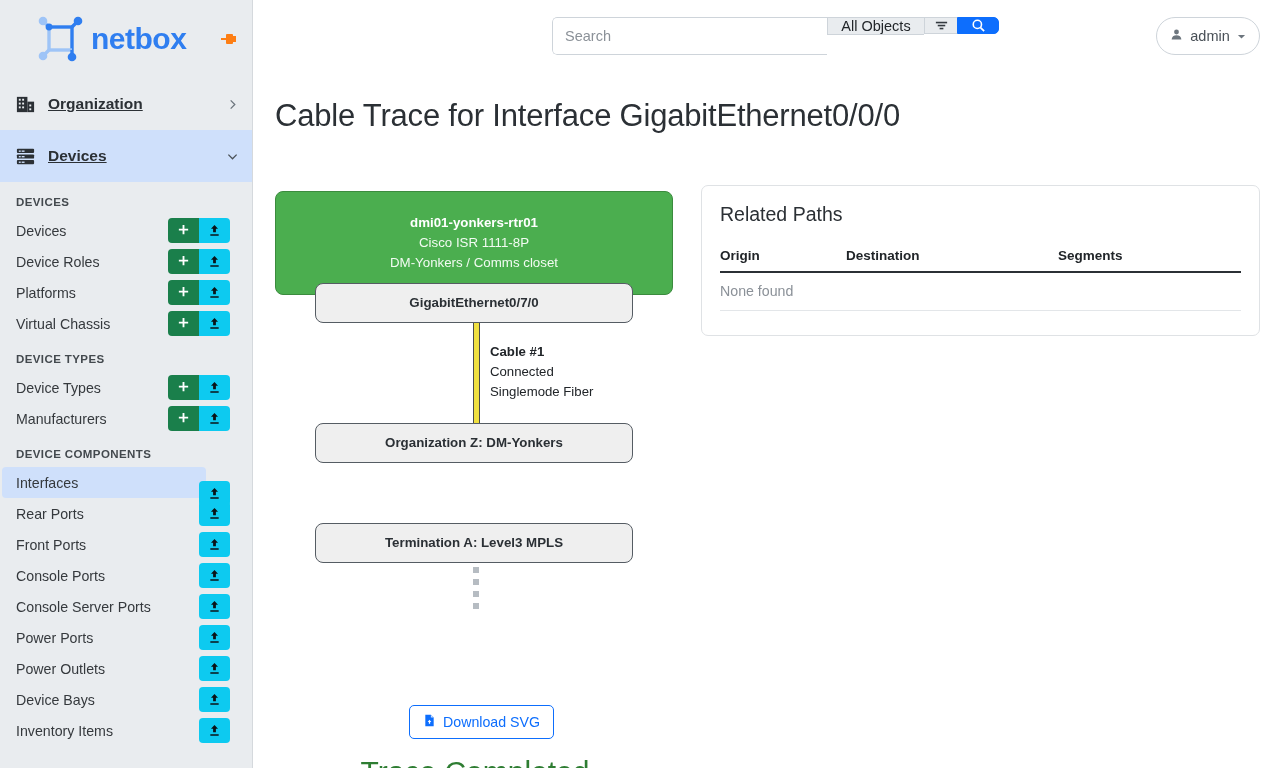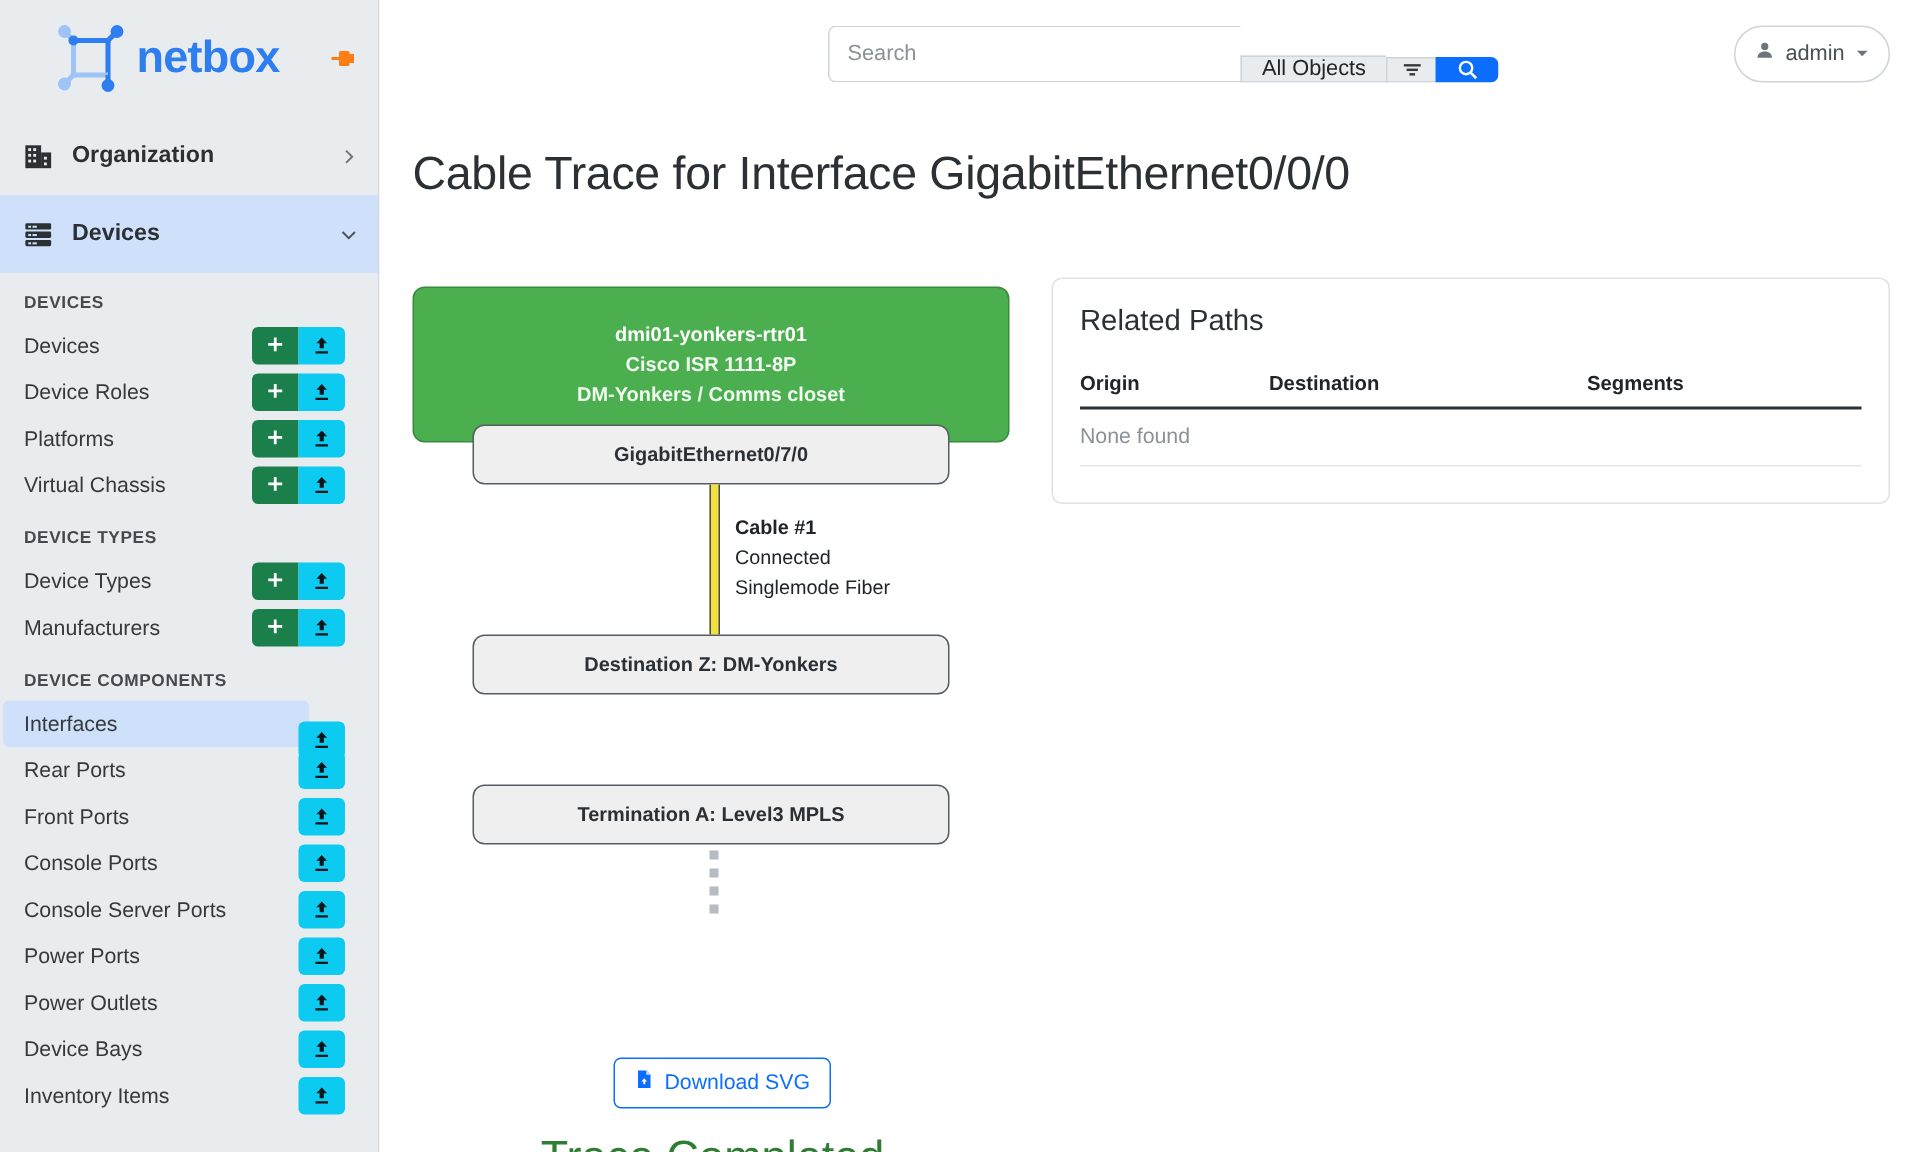--- a/index.html
+++ b/index.html
@@ -95,7 +95,7 @@
   }
   .search-wrap { margin-left: auto; display: flex; align-items: center; }
   .search-group {
-    display: flex; align-items: flex-end; height: 38px;
+    display: flex; align-items: flex-start; height: 38px;
     border-radius: 5px; overflow: hidden;
   }
   .search-input {

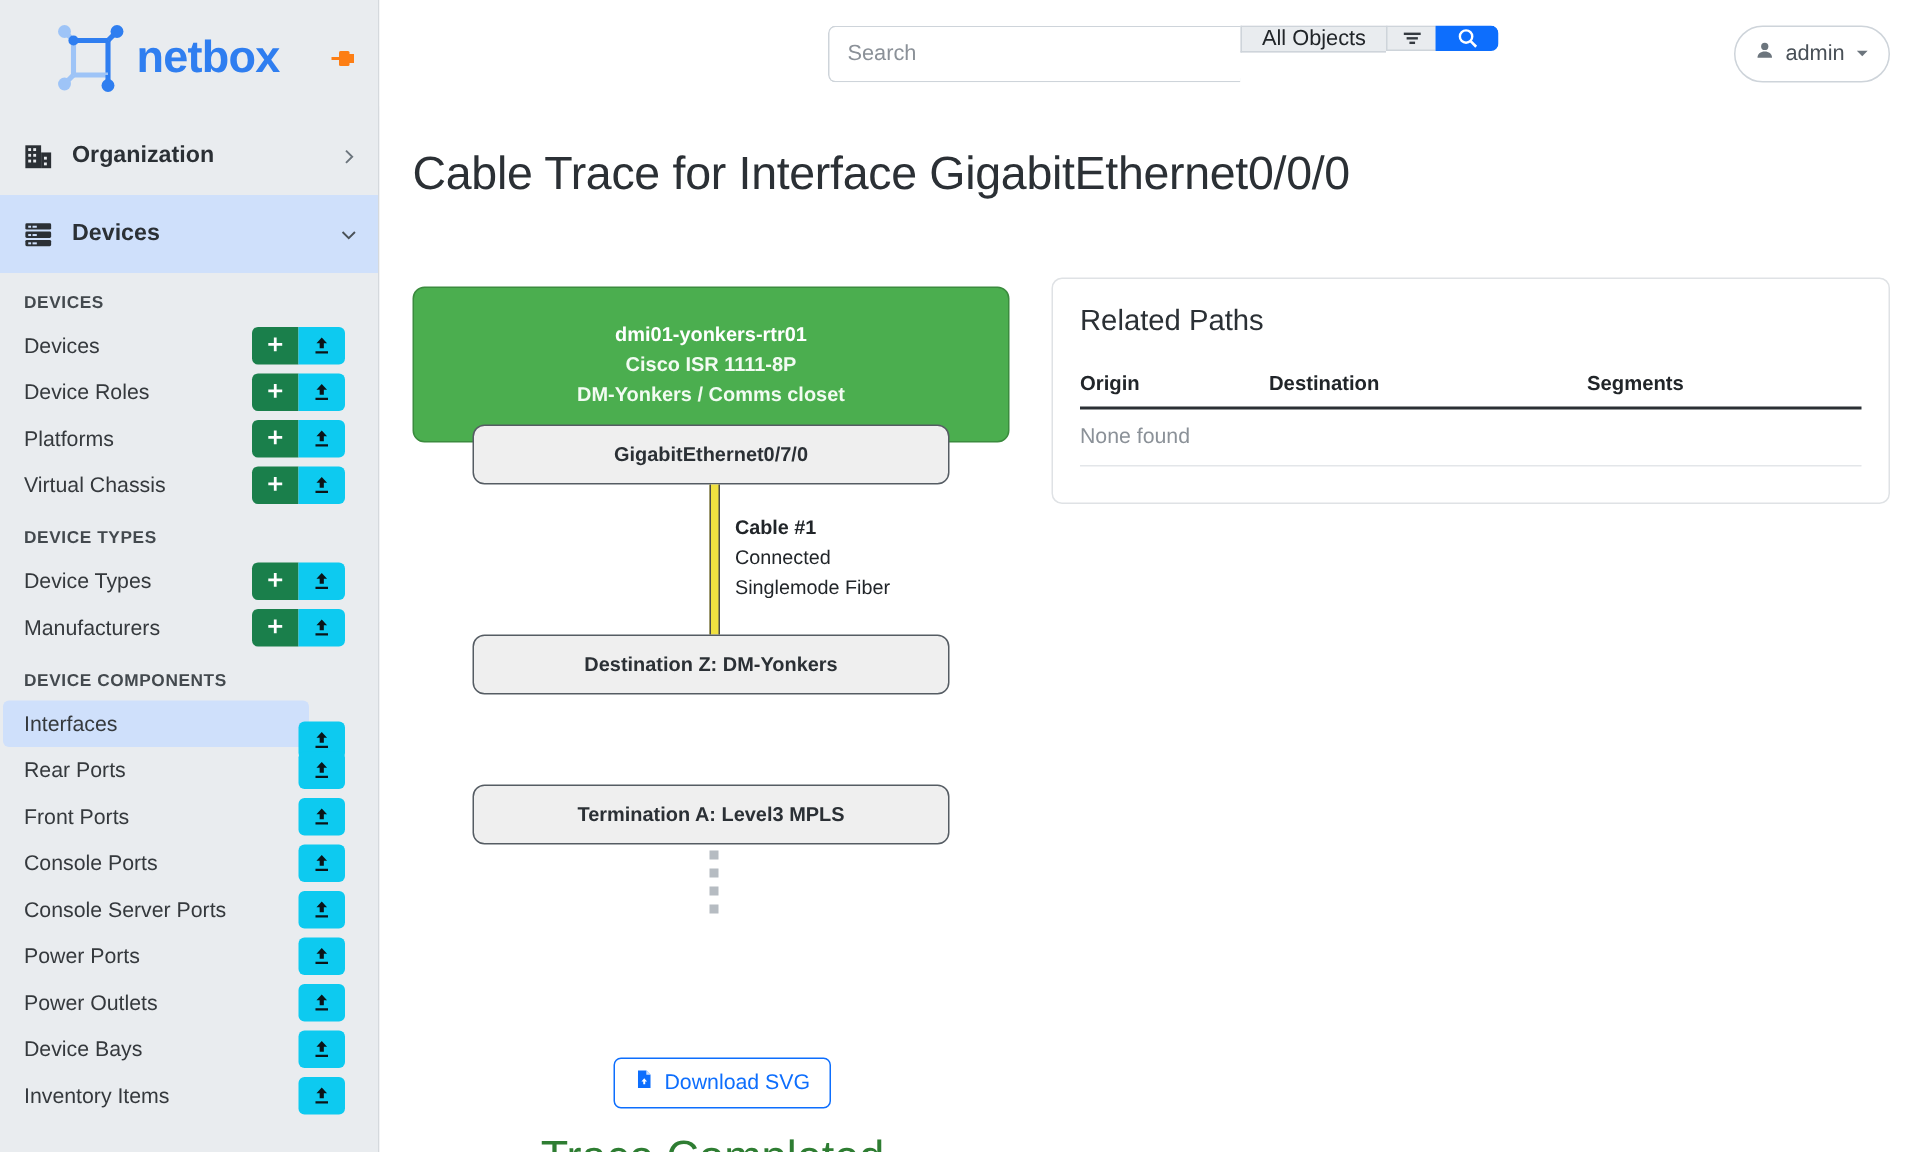--- a/index.html
+++ b/index.html
@@ -46,7 +46,7 @@
   }
   .nav-group.active { background: #cfe0fb; }
   .nav-group .nav-icon { width: 22px; height: 22px; flex: none; display:flex; align-items:center; justify-content:center;}
-  .nav-group .nav-label { font-size: 15.5px; font-weight: 700; color: #2b3035; flex: 1; }
+  .nav-group .nav-label { font-size: 15.5px; font-weight: 700; color: #2b3035; flex: 1; text-decoration: underline; }
   .nav-group .nav-chev { width: 12px; color: #6c757d; display:flex; align-items:center; justify-content:center;}
 
   .section-head {

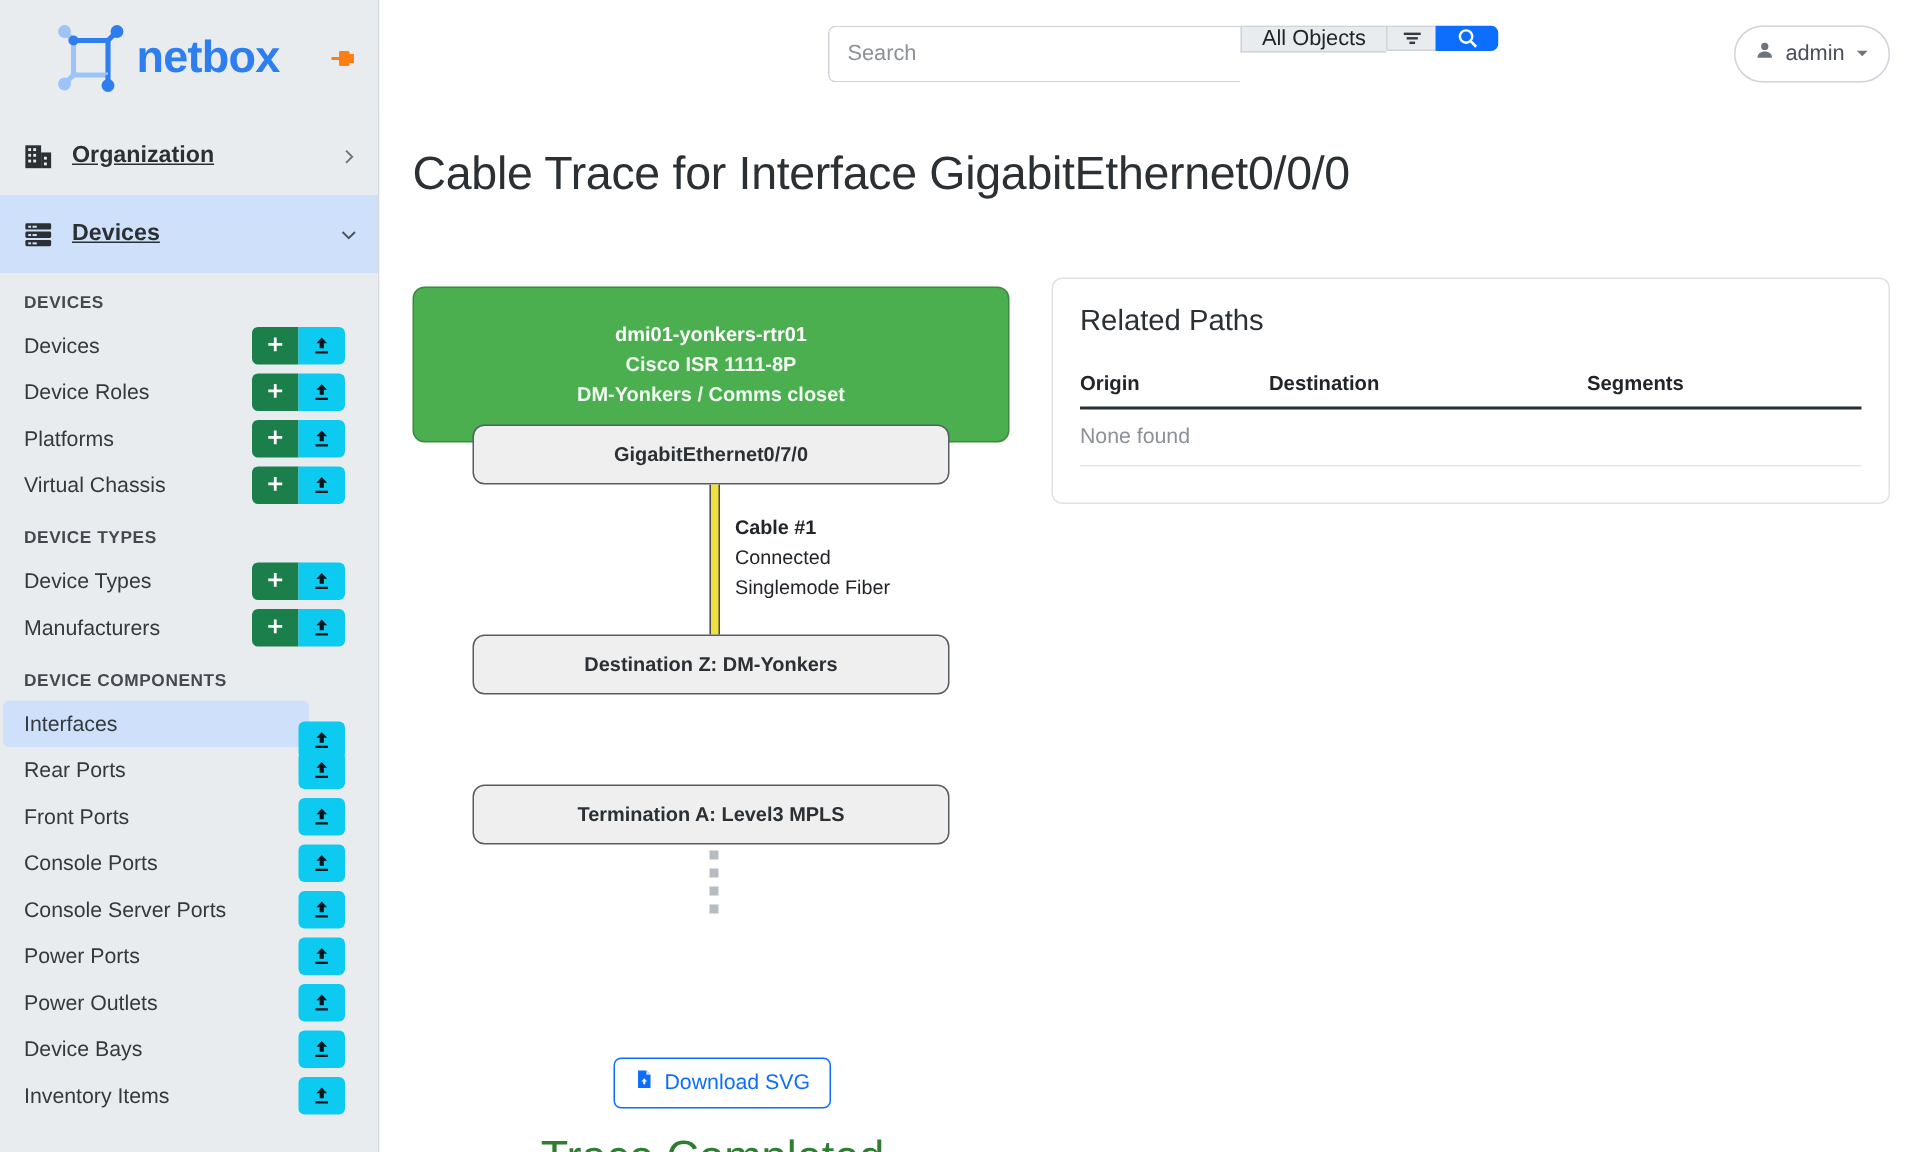--- a/index.html
+++ b/index.html
@@ -154,7 +154,7 @@
     text-align: center;
   }
   .node .n-title { font-weight: 700; font-size: 13.3px; line-height: 20px; }
-  .node .n-sub { font-size: 13.3px; line-height: 20px; font-weight: bold; }
+  .node .n-sub { font-size: 13.3px; line-height: 20px; }
 
   .node.device { background: #4bae4f; border-color: #3b8b3e; color: #ffffff; }
   .node.device .n-title { color: #ffffff; }

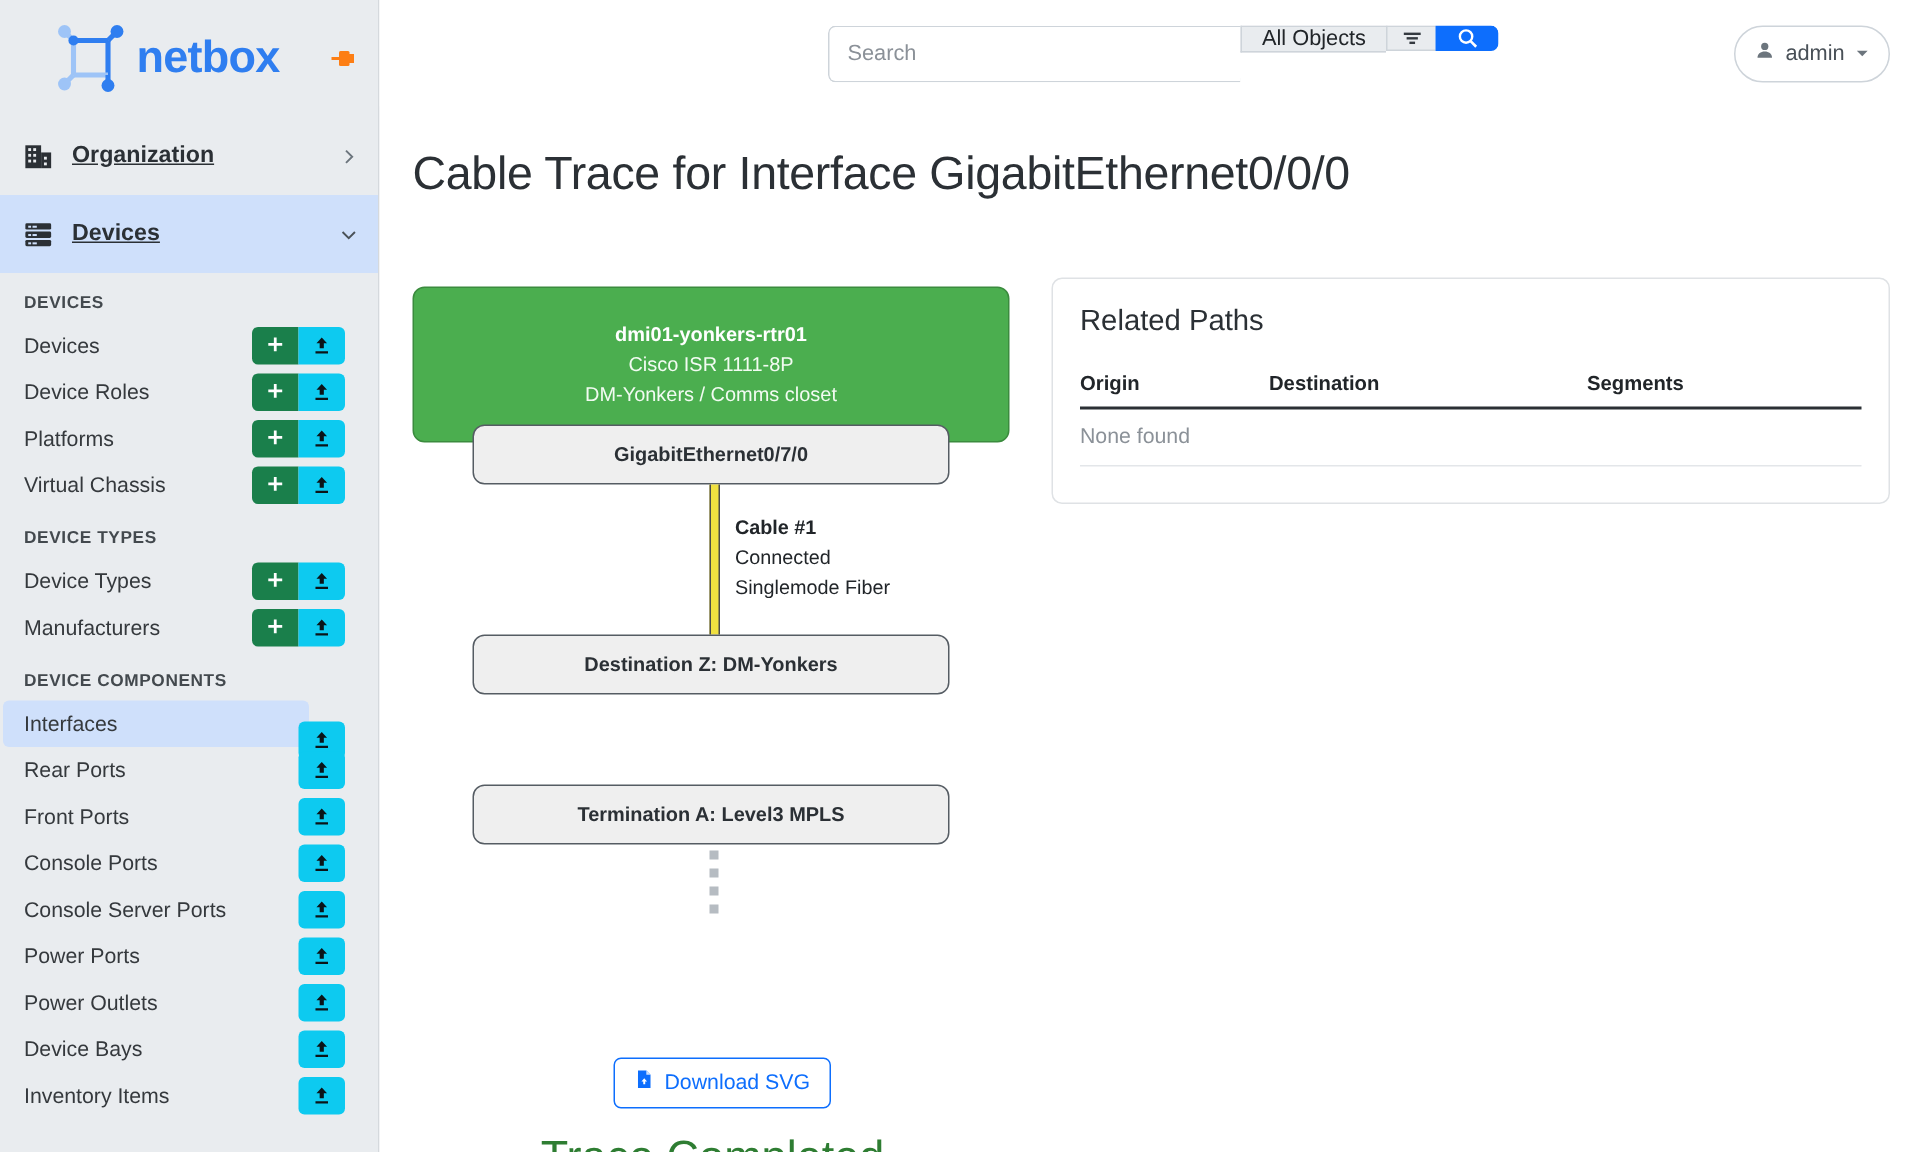--- a/index.html
+++ b/index.html
@@ -553,7 +553,7 @@
           </div>
 
           <div class="node term" style="left:40px; top:238px; width:318px; height:40px;">
-            <div class="n-title">Destination Z: DM-Yonkers</div>
+            <div class="n-title">Organization Z: DM-Yonkers</div>
           </div>
 
           <div class="node circuit" style="left:0px; top:268px; width:398px; height:80px; z-index:-1;">

